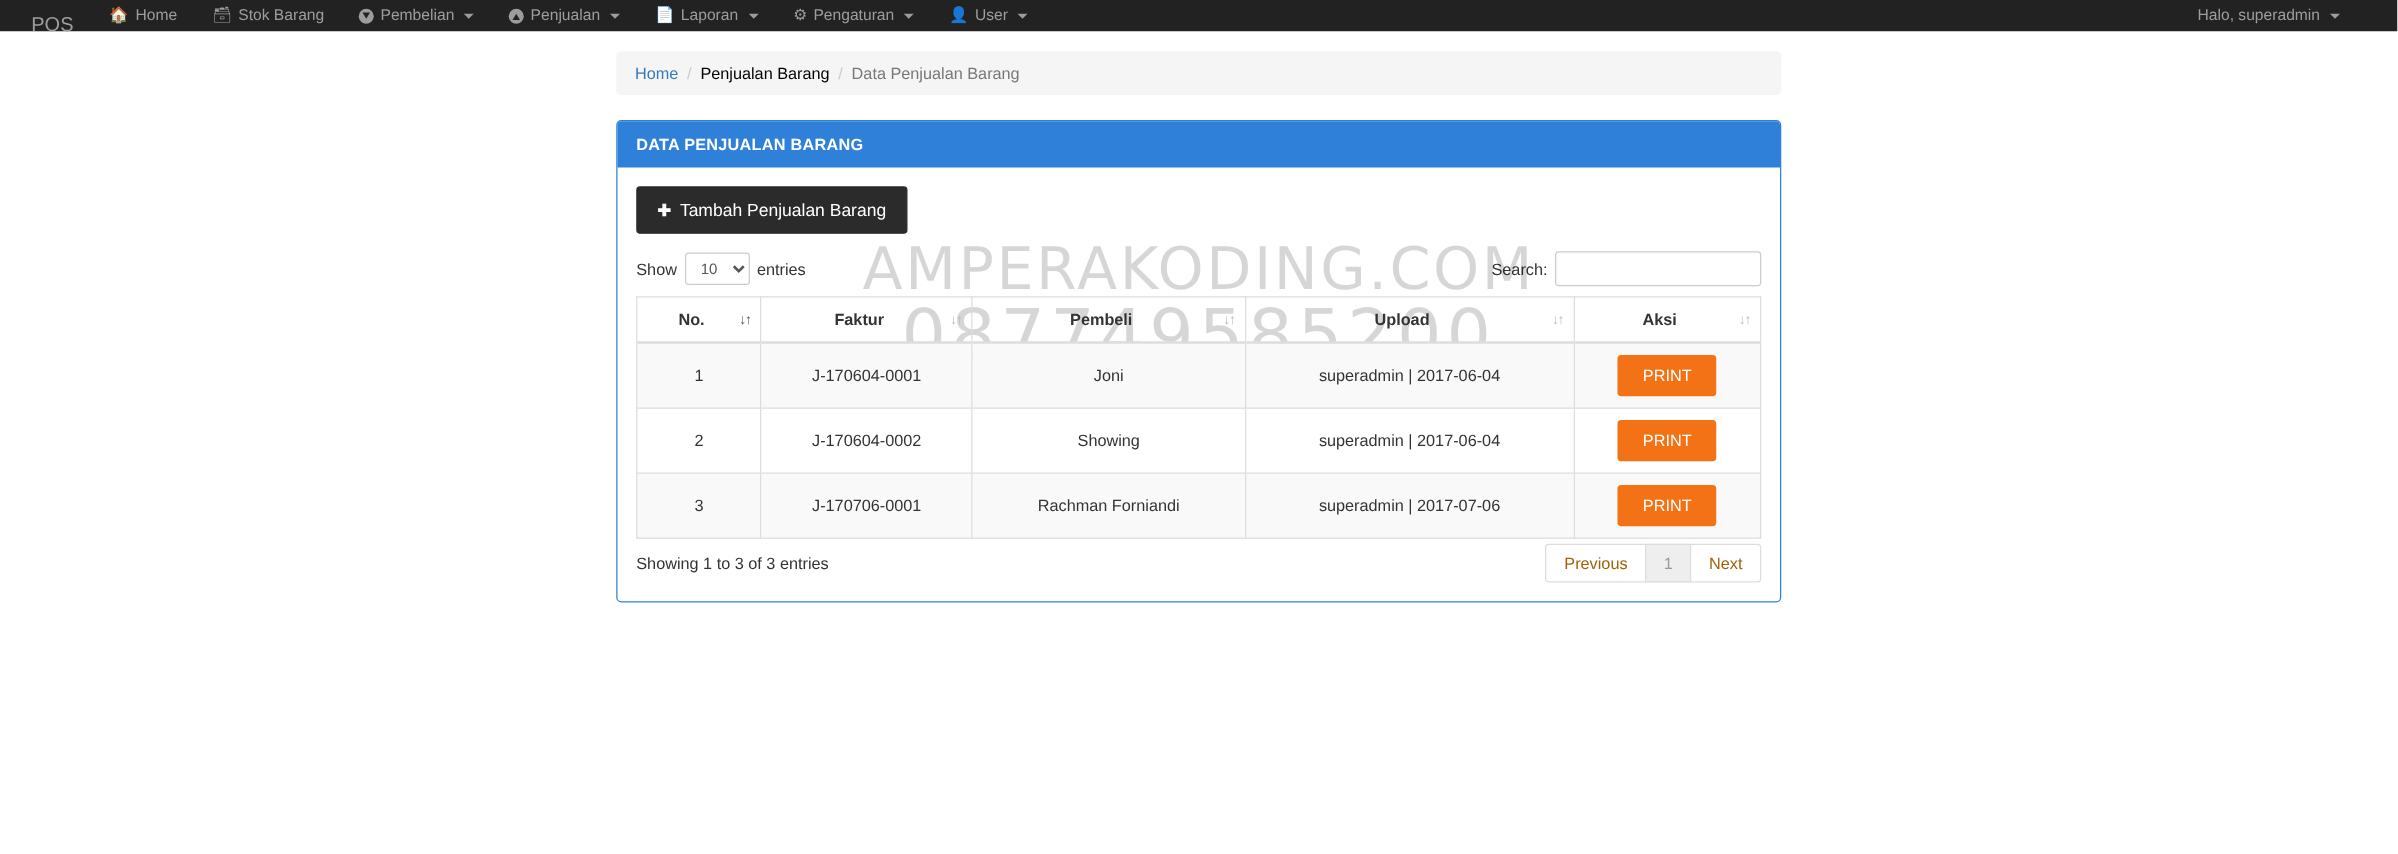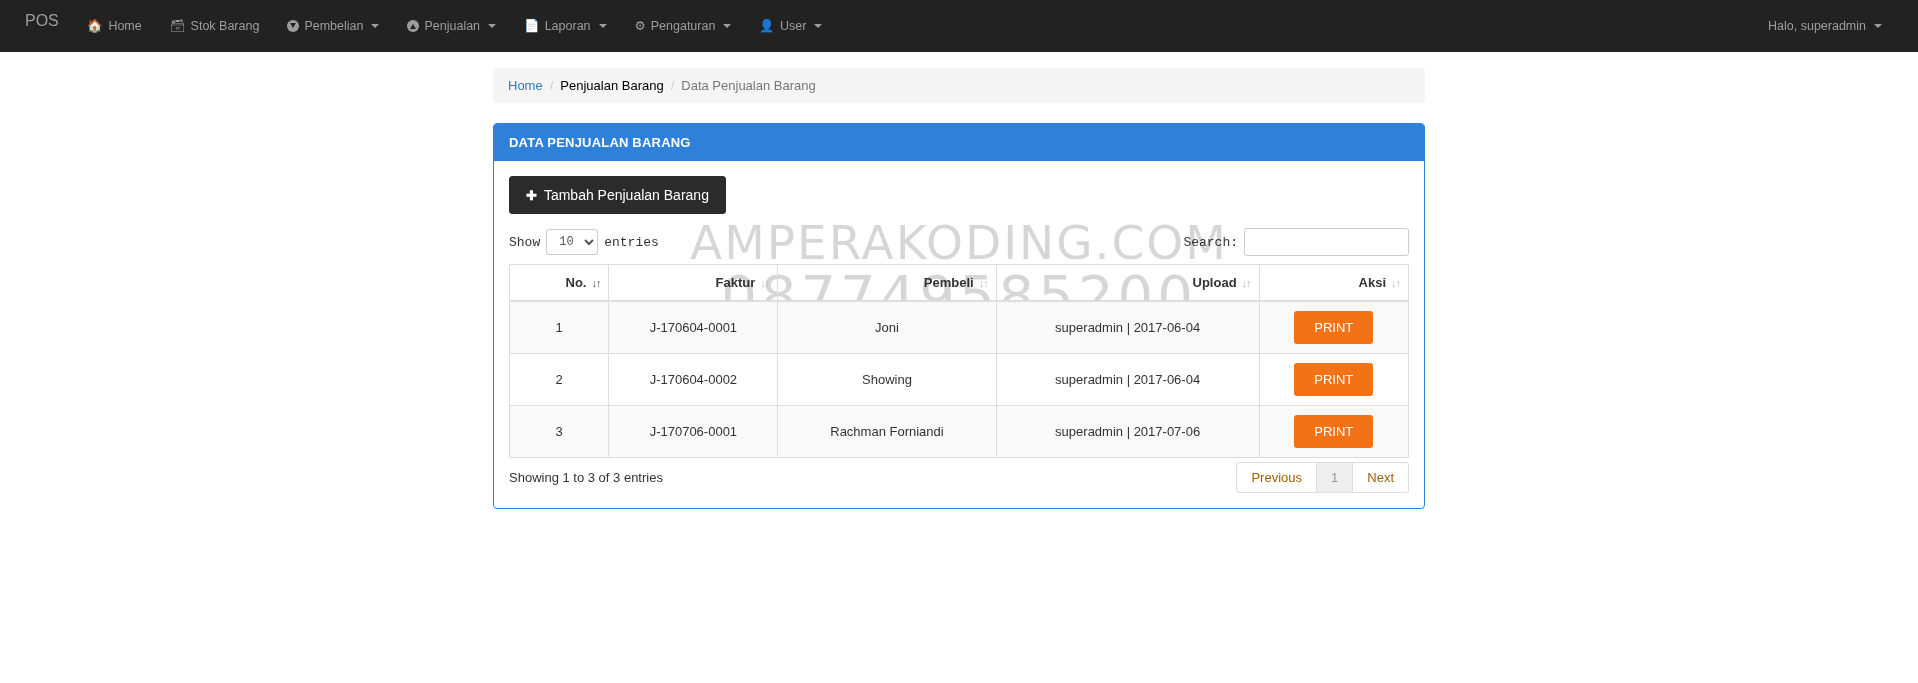--- a/index.html
+++ b/index.html
@@ -13,7 +13,7 @@
 
   
   .navbar {
-    height: 52px;
+    height: 25px;
     background: #222222;
     display: flex;
     align-items: stretch;

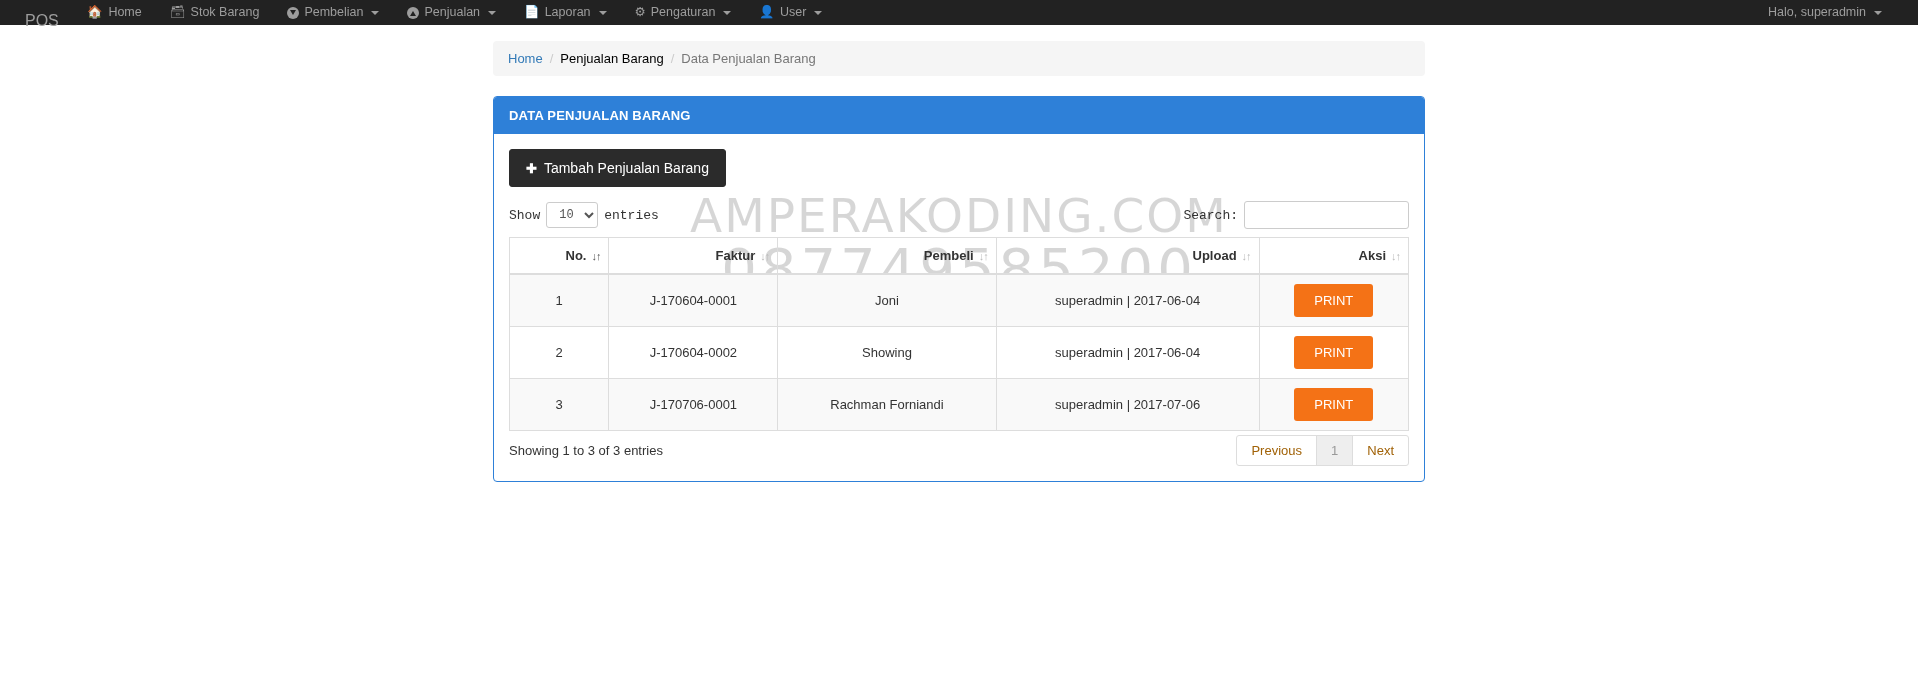--- a/index.html
+++ b/index.html
@@ -22,7 +22,7 @@
     text-align: center;
   }
   .nav-left { display: flex; align-items: stretch; padding-left: 10px; }
-  .nav-right { display: flex; align-items: stretch; padding-right: 22px; }
+  .nav-right { display: flex; align-items: stretch; padding-right: 32px; }
   .brand {
     color: #9d9d9d;
     font-size: 16px;

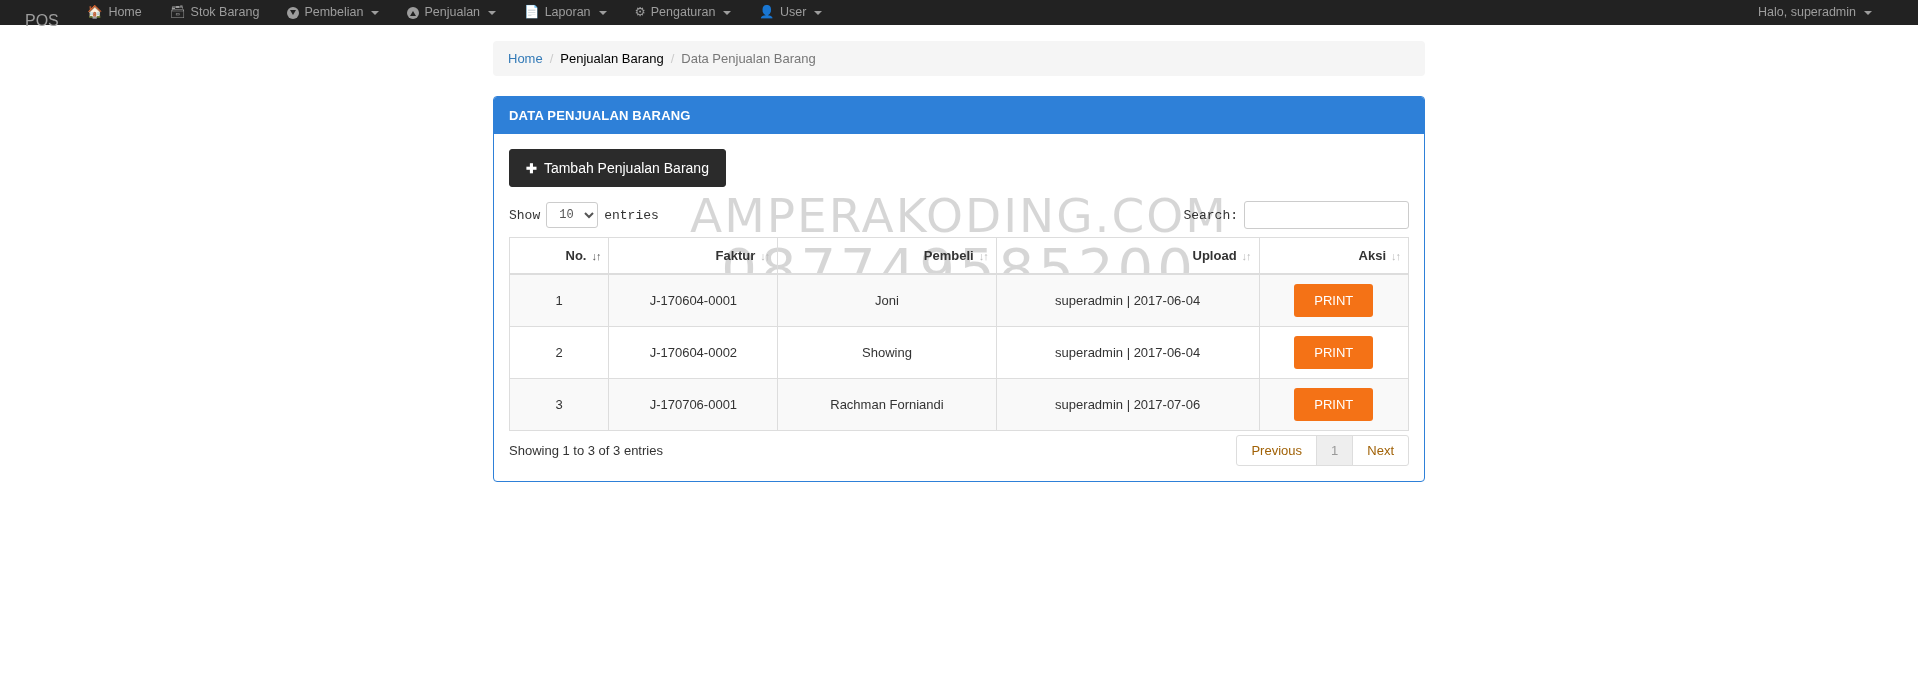--- a/index.html
+++ b/index.html
@@ -129,7 +129,7 @@
   .plus-ico { font-size: 13px; font-weight: bold; line-height: 1; }
 
   
-  .dt-top { display: flex; justify-content: space-between; margin-bottom: 8px; font-family: Liberation Mono, monospace; }
+  .dt-top { display: flex; justify-content: space-between; margin-bottom: 8px; }
   .dt-length, .dt-filter { font-size: 13px; color: #333333; display: flex; align-items: center; gap: 6px; }
   .dt-select {
     border: 1px solid #cccccc;

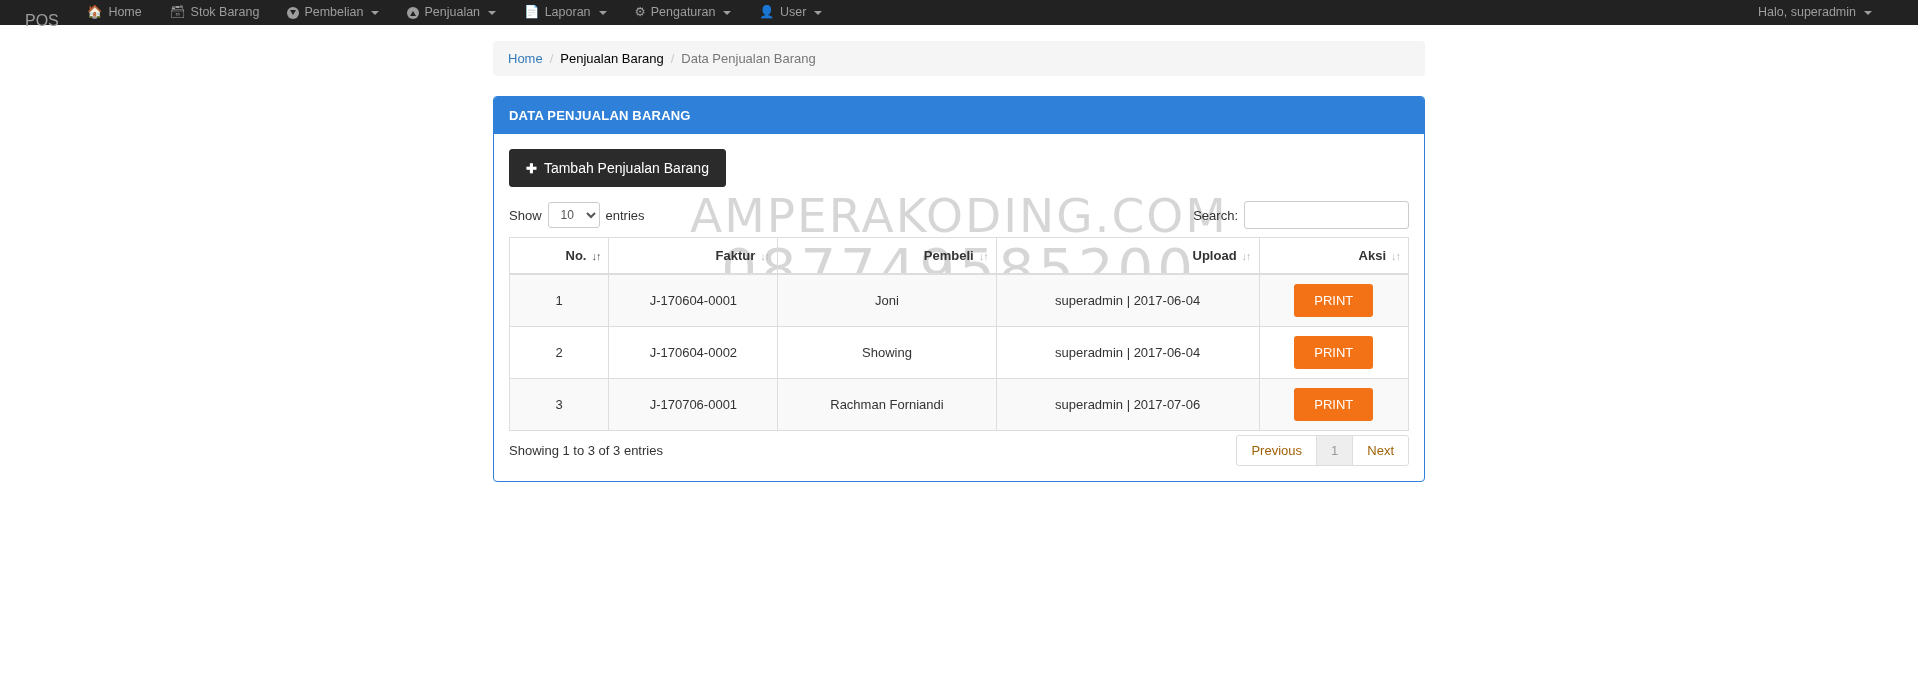--- a/index.html
+++ b/index.html
@@ -169,7 +169,7 @@
     border-left: 1px solid #dddddd;
     border-right: 1px solid #dddddd;
     padding: 10px 22px 10px 10px;
-    text-align: right;
+    text-align: center;
     font-weight: bold;
     color: #333333;
     position: relative;

